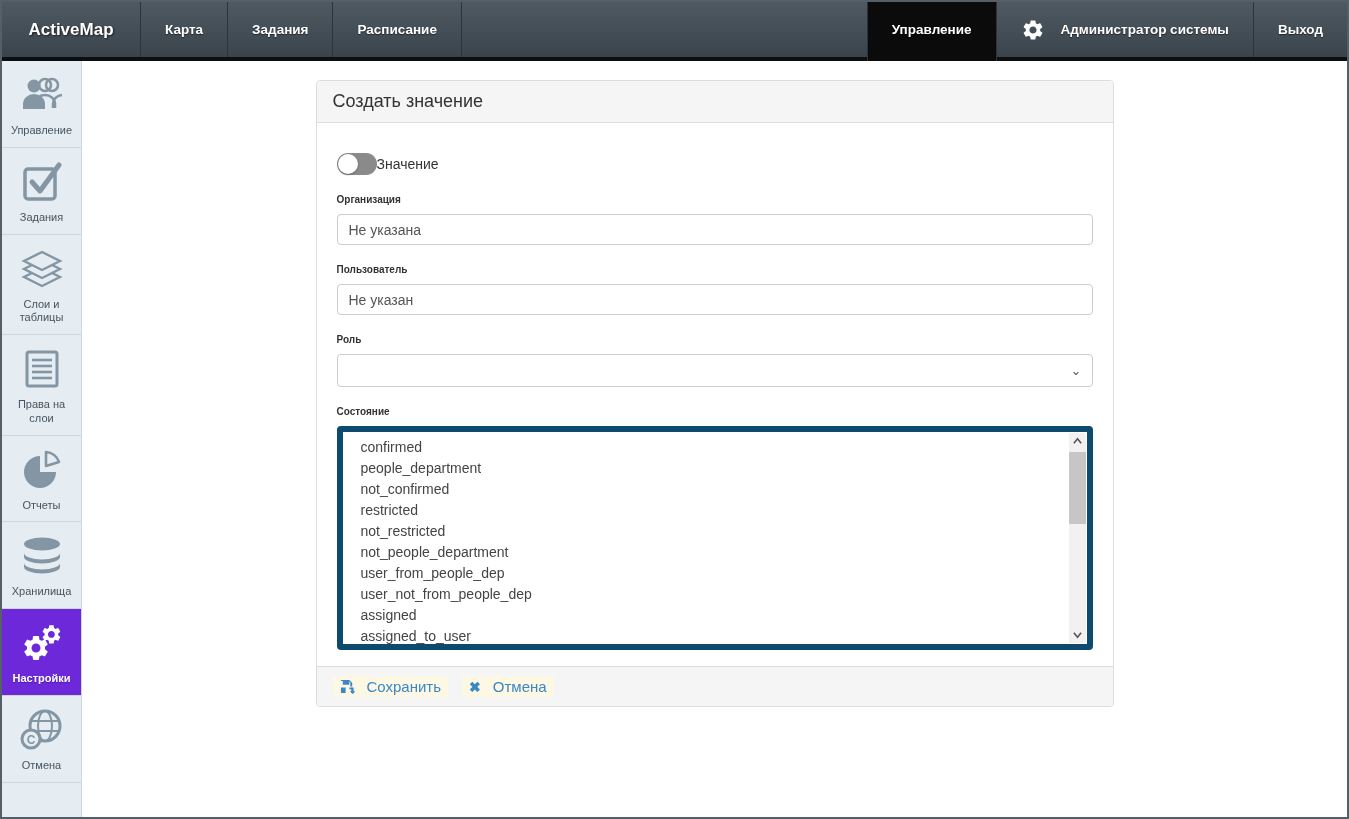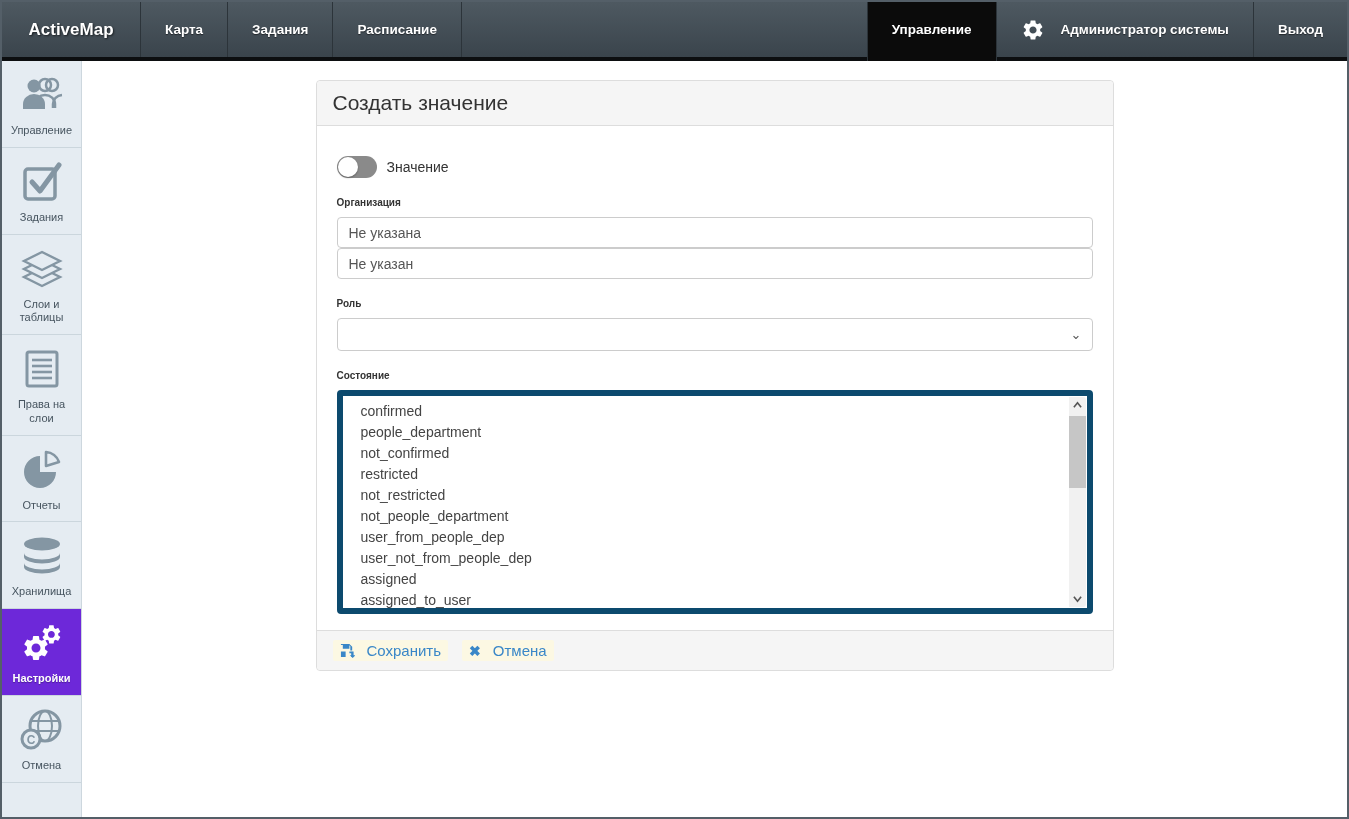--- a/index.html
+++ b/index.html
@@ -76,7 +76,7 @@
   .panel-header {
     background:#f5f5f5; border-bottom:1px solid #ddd;
     border-radius:4px 4px 0 0;
-    padding:10px 16px; font-size:21px; color:#333;
+    padding:10px 16px; font-size:18px; color:#333;
   }
   .panel-body { padding:22px 20px 16px; }
 

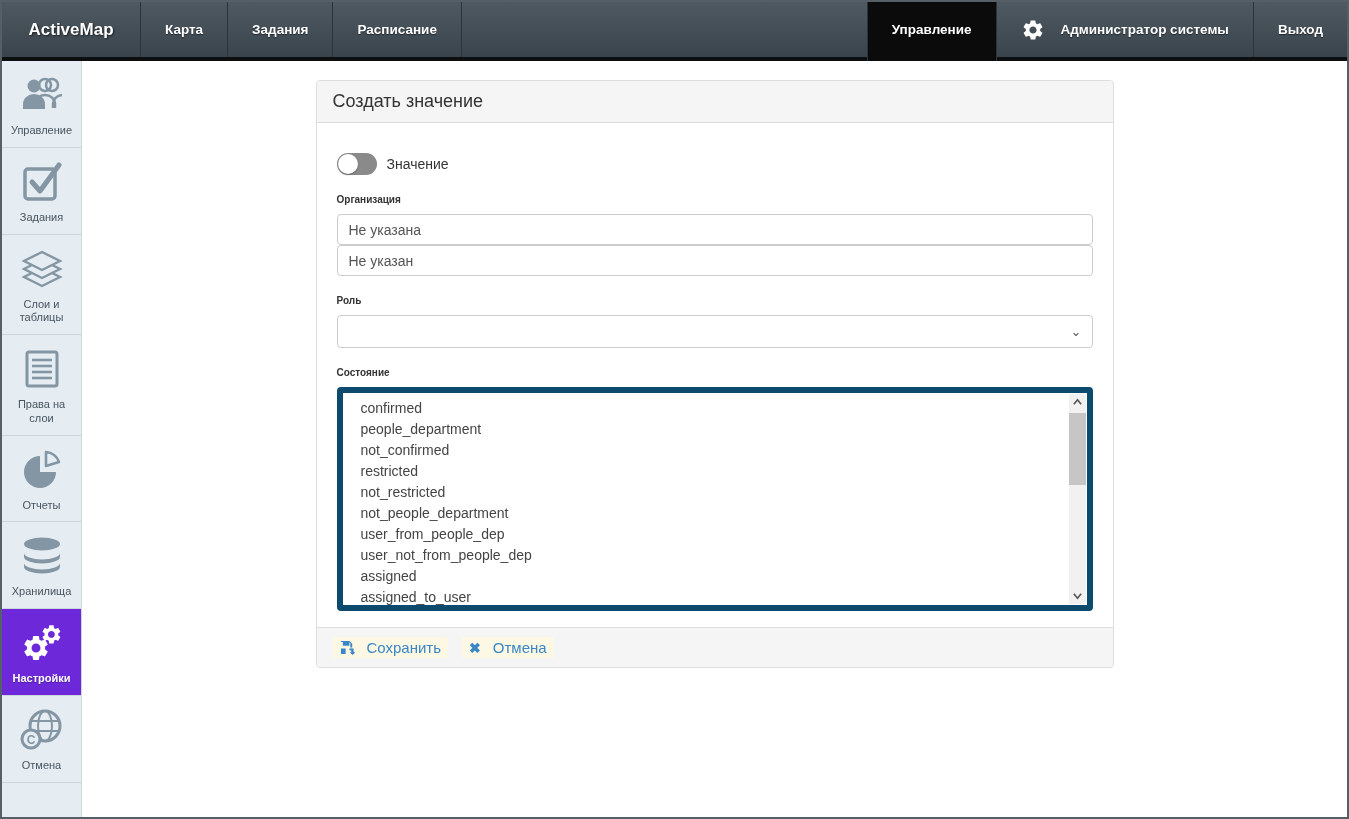--- a/index.html
+++ b/index.html
@@ -89,7 +89,7 @@
     position:absolute; left:1px; top:1px; width:20px; height:20px;
     border-radius:50%; background:#fff; box-shadow:0 1px 2px rgba(0,0,0,.3);
   }
-  .toggle-row .tlabel { margin-left:10px; font-size:14px; color:#333; }
+  .toggle-row .tlabel { font-size:14px; color:#333; }
 
   .field-label { font-weight:bold; font-size:10px; color:#333; margin:19px 0 9px; }
   .text-input {

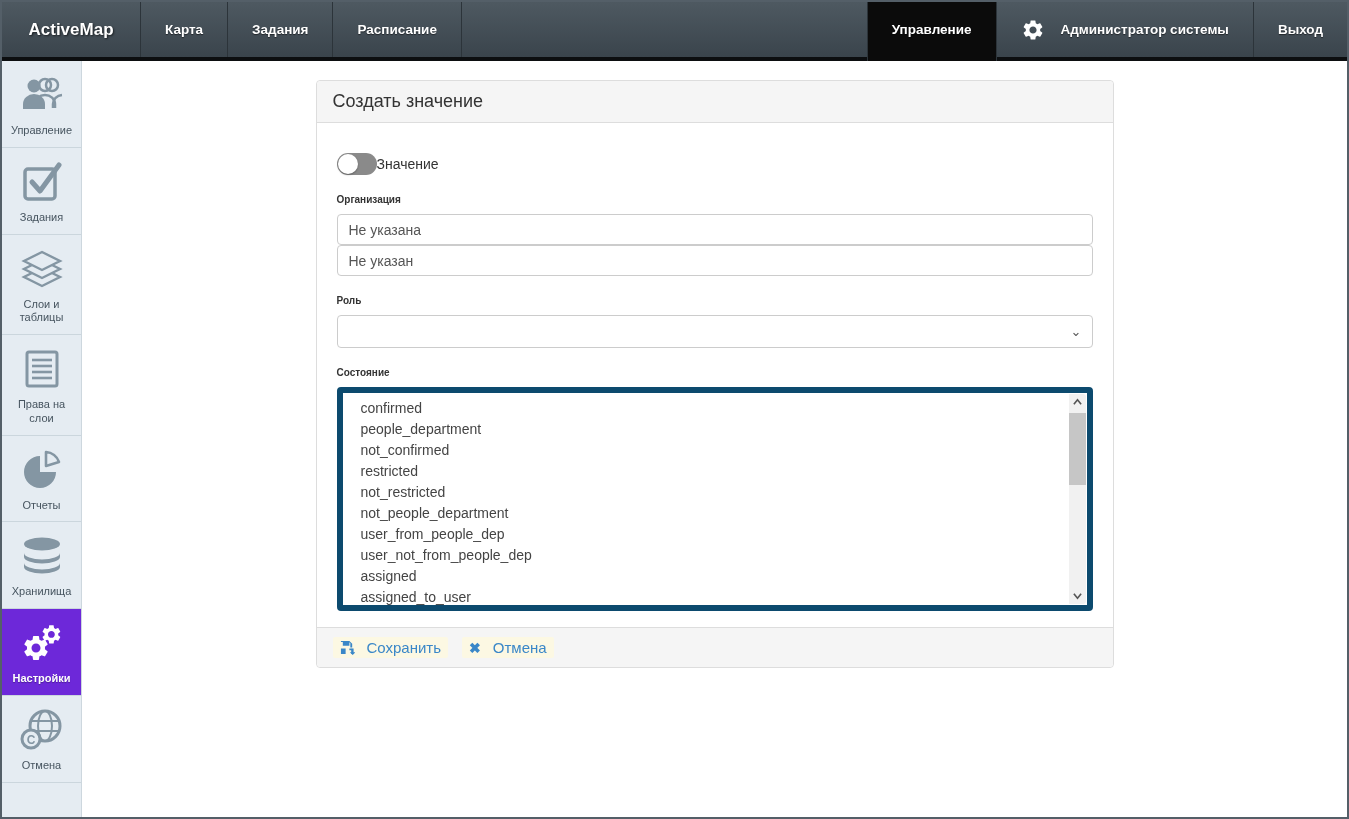--- a/index.html
+++ b/index.html
@@ -271,6 +271,7 @@
         <div class="field-label">Организация</div>
         <div class="text-input">Не указана</div>
 
+        <div class="field-label">Пользователь</div>
         <div class="text-input">Не указан</div>
 
         <div class="field-label">Роль</div>

